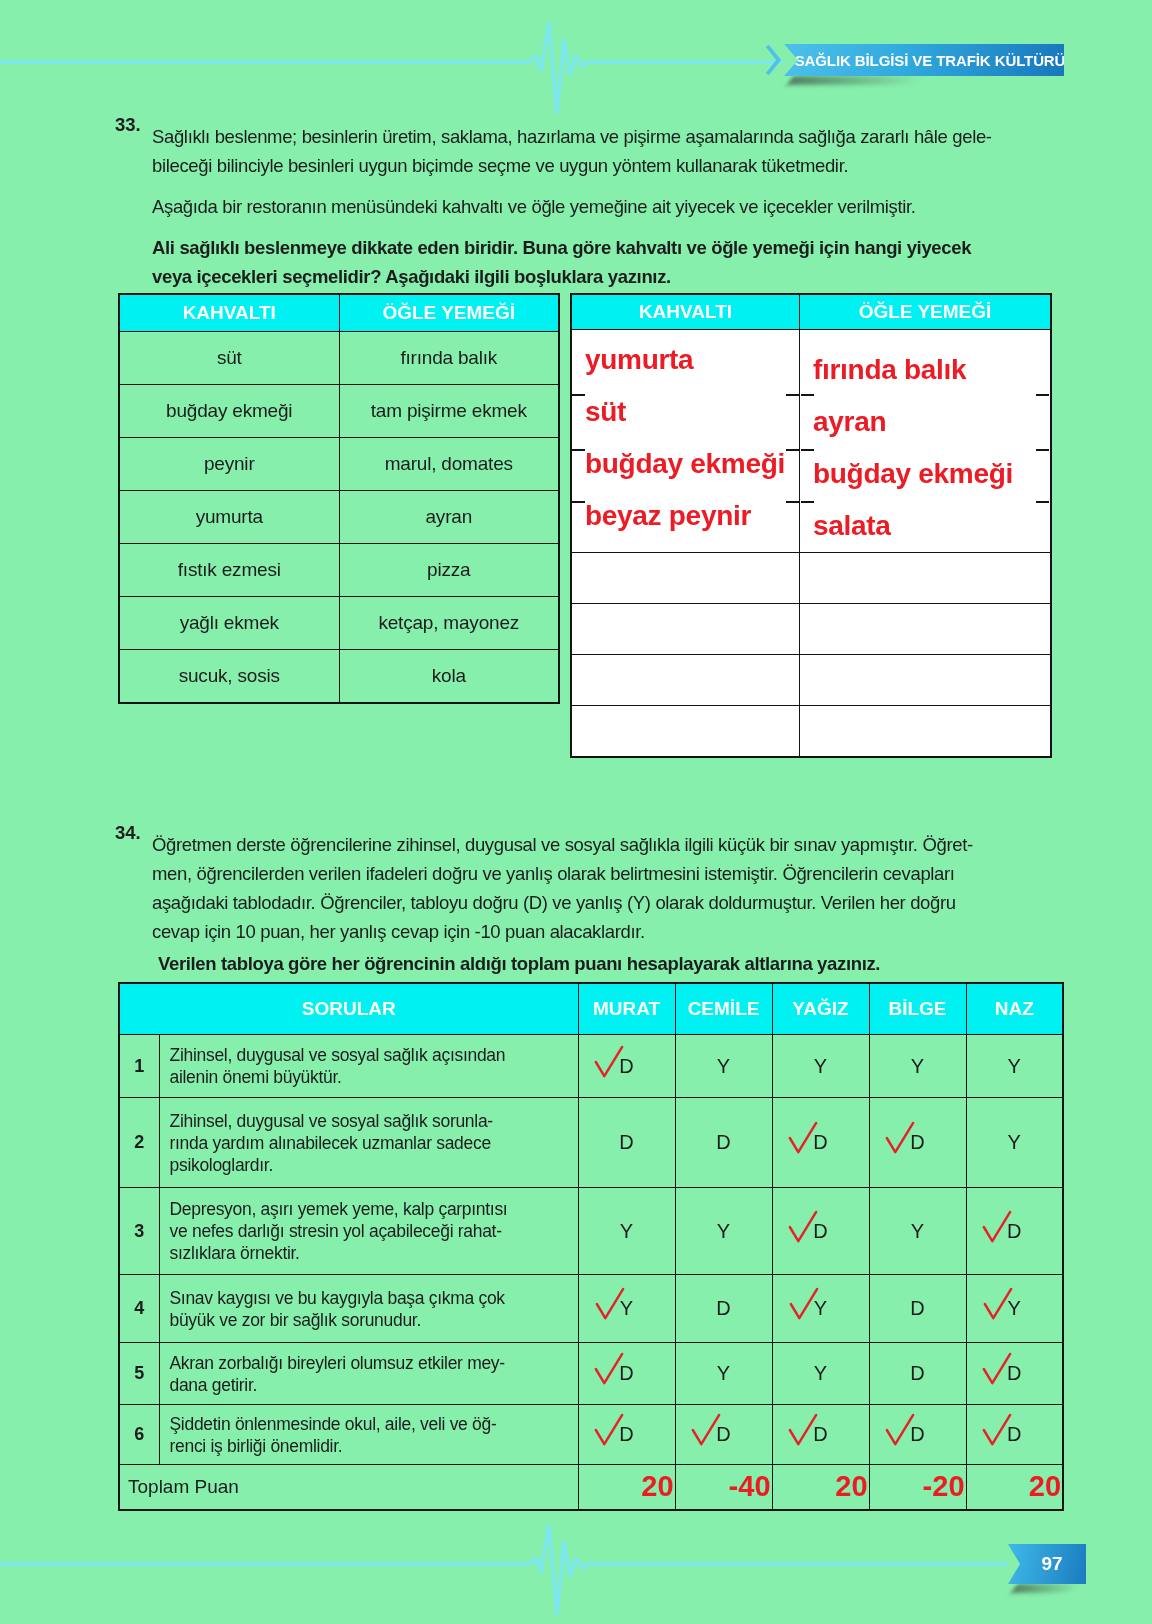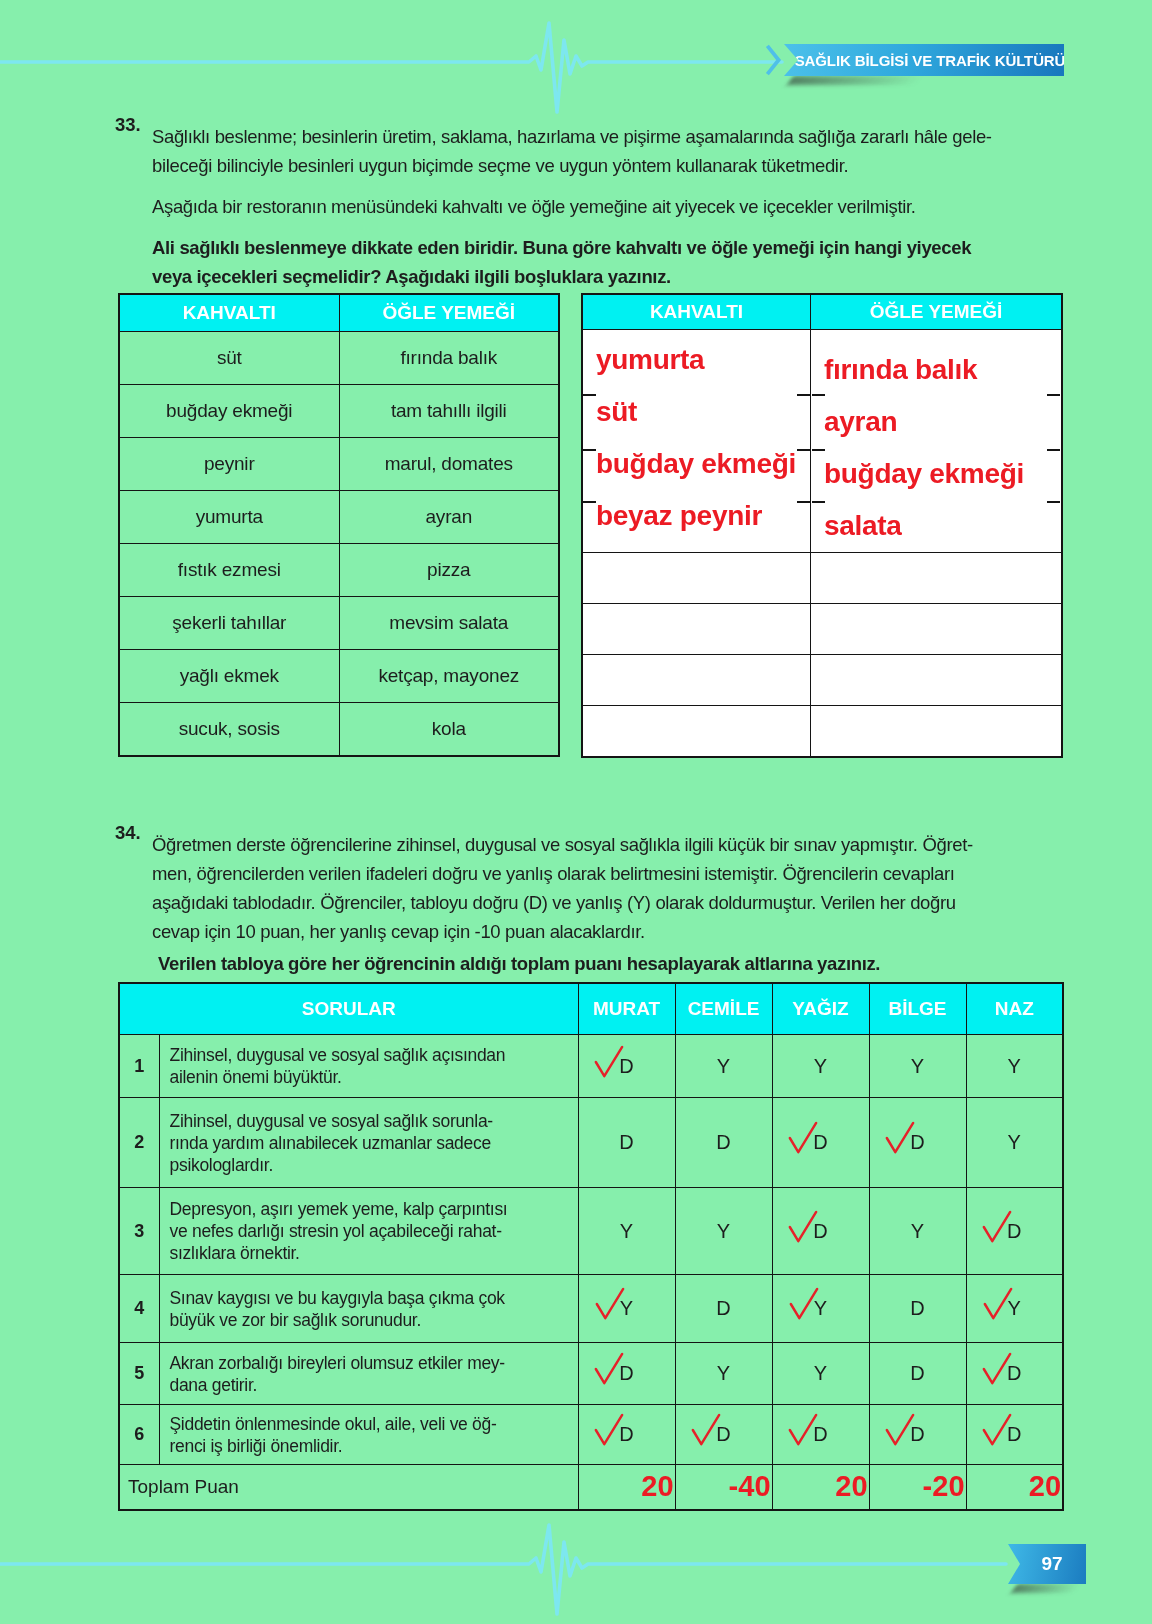--- a/index.html
+++ b/index.html
@@ -43,7 +43,7 @@
         line-height:28px; letter-spacing:-0.35px; }
 
   
-  .tables-row { position:absolute; top:293px; left:118px; display:flex; gap:21px;
+  .tables-row { position:absolute; top:293px; left:118px; display:flex; gap:10px;
         align-items:flex-start; }
   .menu-table { border-collapse:collapse; width:442px; table-layout:fixed;
         border:2.5px solid #141414; }

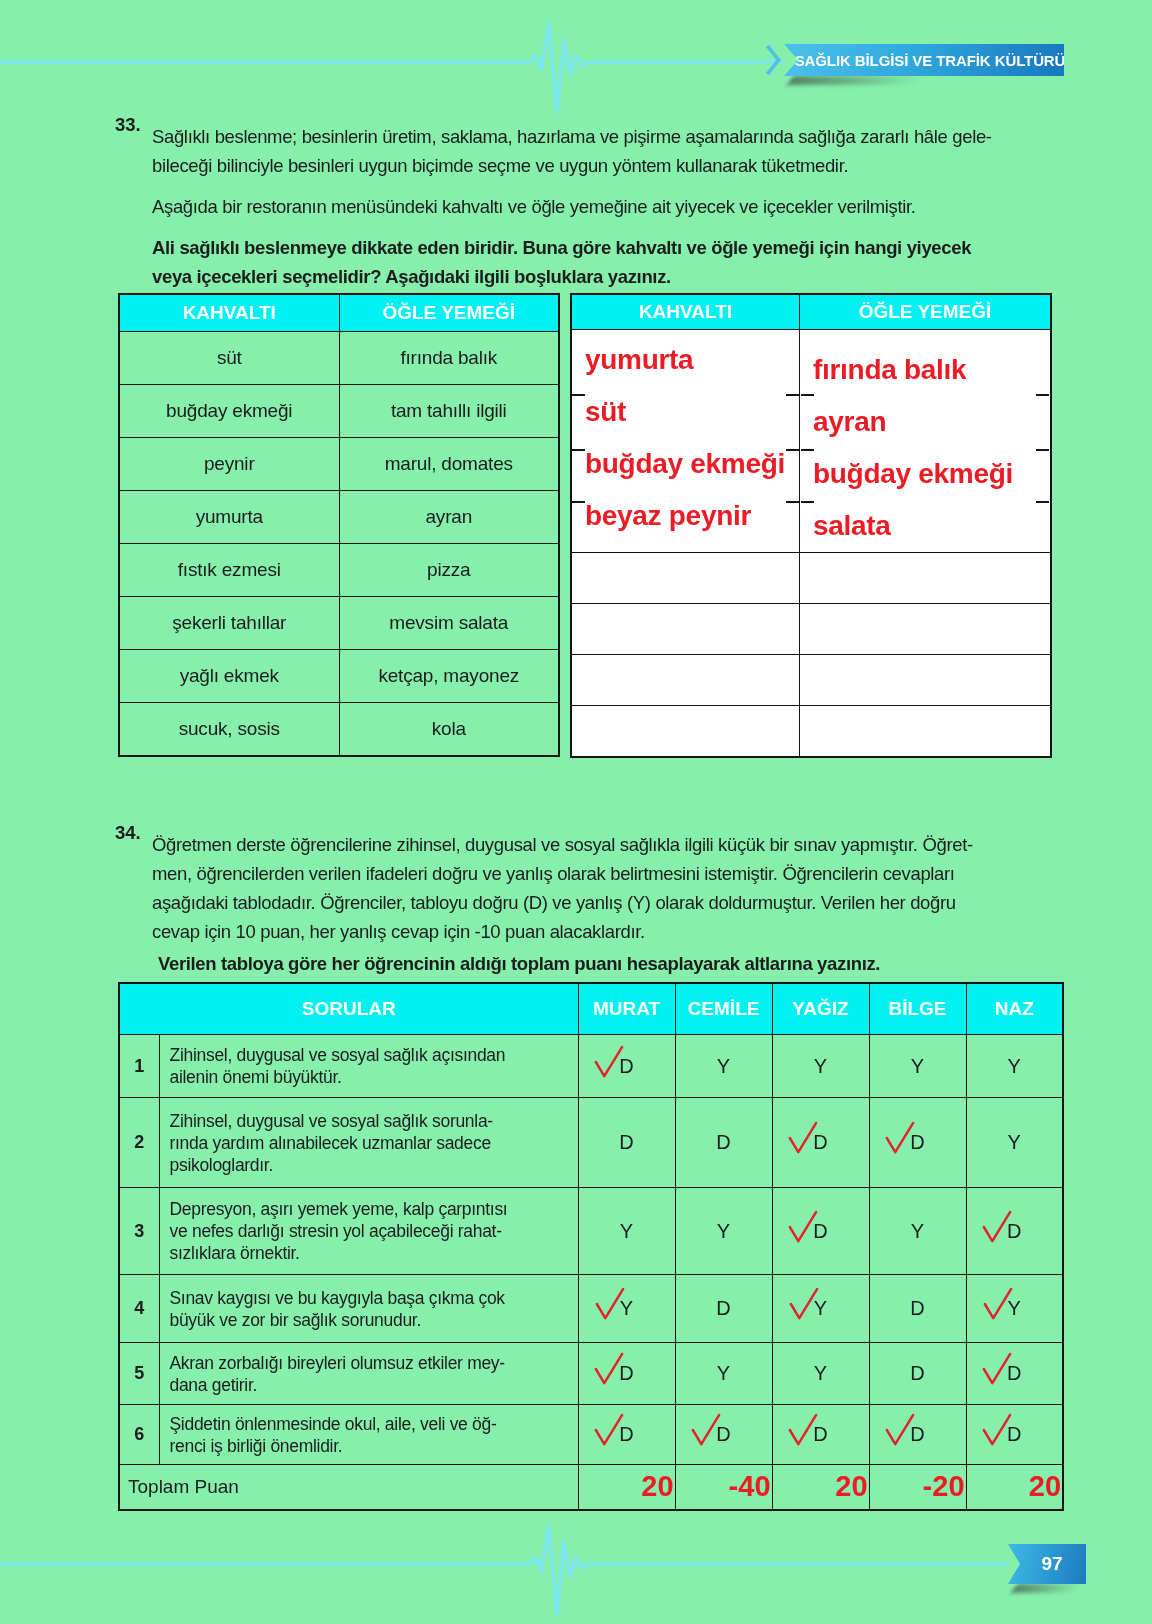--- a/index.html
+++ b/index.html
@@ -130,7 +130,7 @@
           </tr>
           <tr>
             <td>buğday ekmeği</td>
-            <td>tam tahıllı ilgili</td>
+            <td>tam pişirme ekmek</td>
           </tr>
           <tr>
             <td>peynir</td>

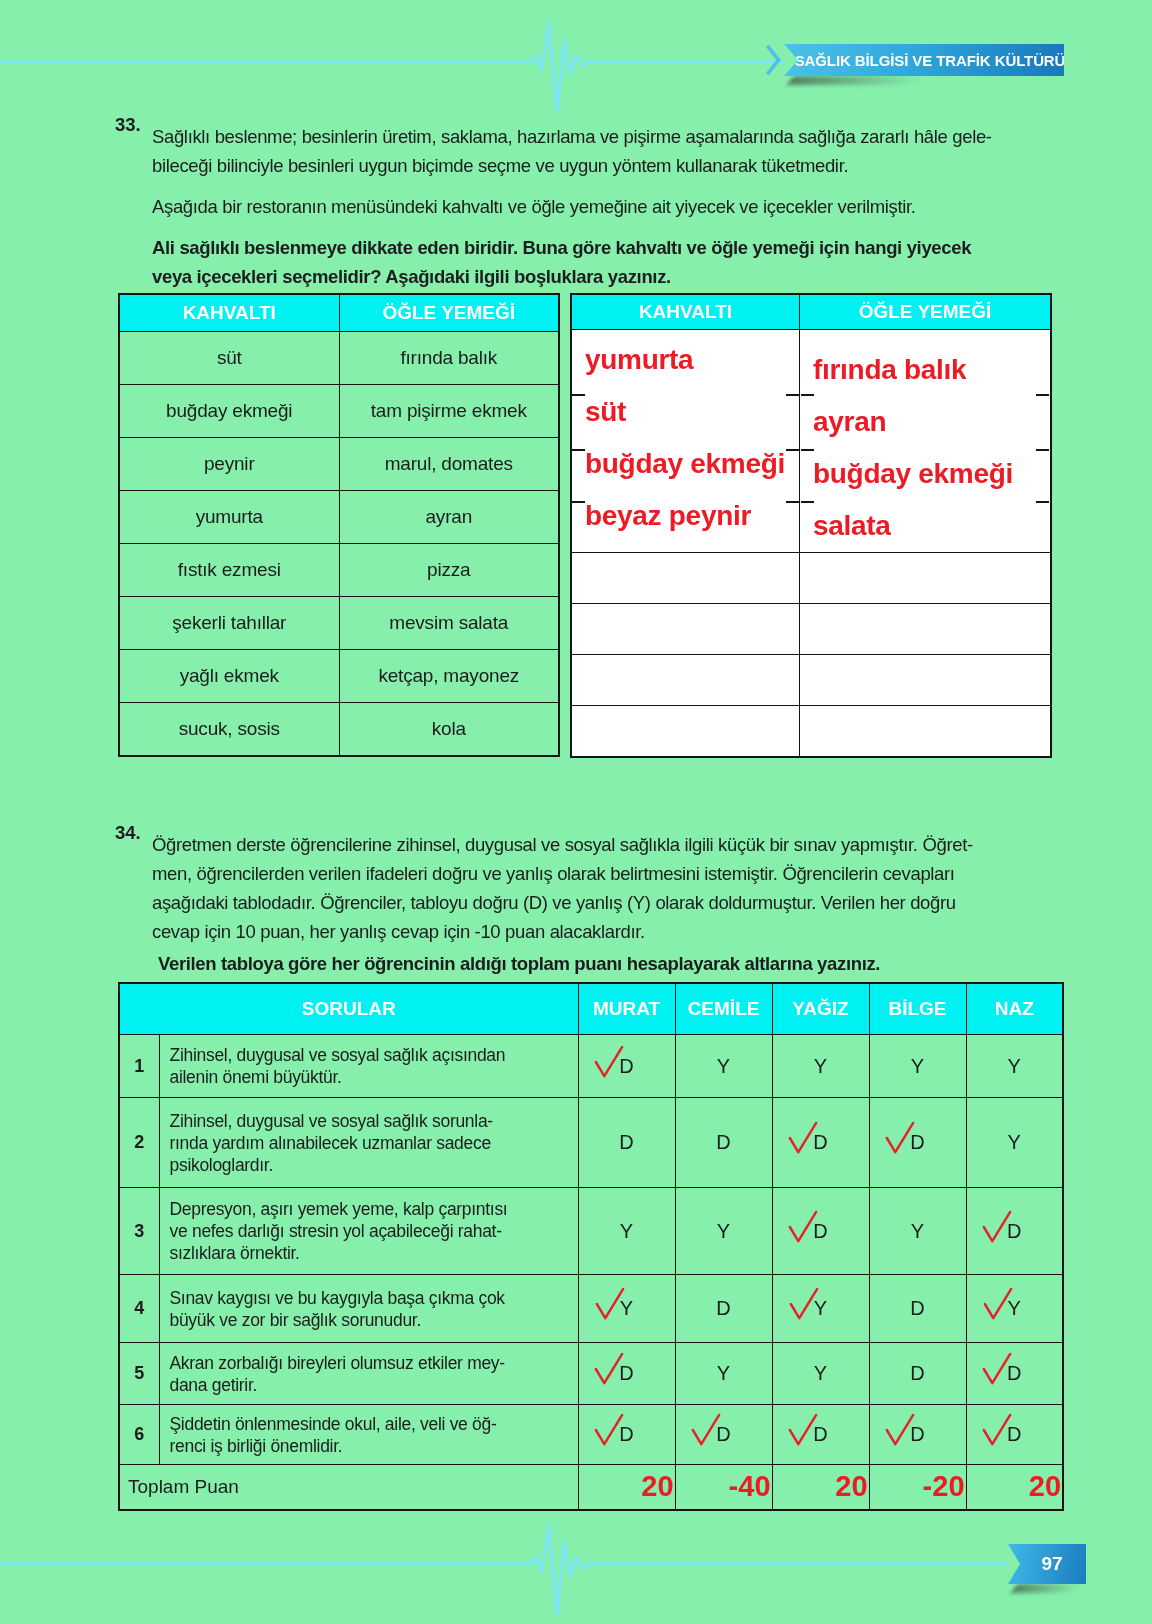--- a/index.html
+++ b/index.html
@@ -143,10 +143,6 @@
           <tr>
             <td>fıstık ezmesi</td>
             <td>pizza</td>
-          </tr>
-          <tr>
-            <td>şekerli tahıllar</td>
-            <td>mevsim salata</td>
           </tr>
           <tr>
             <td>yağlı ekmek</td>

